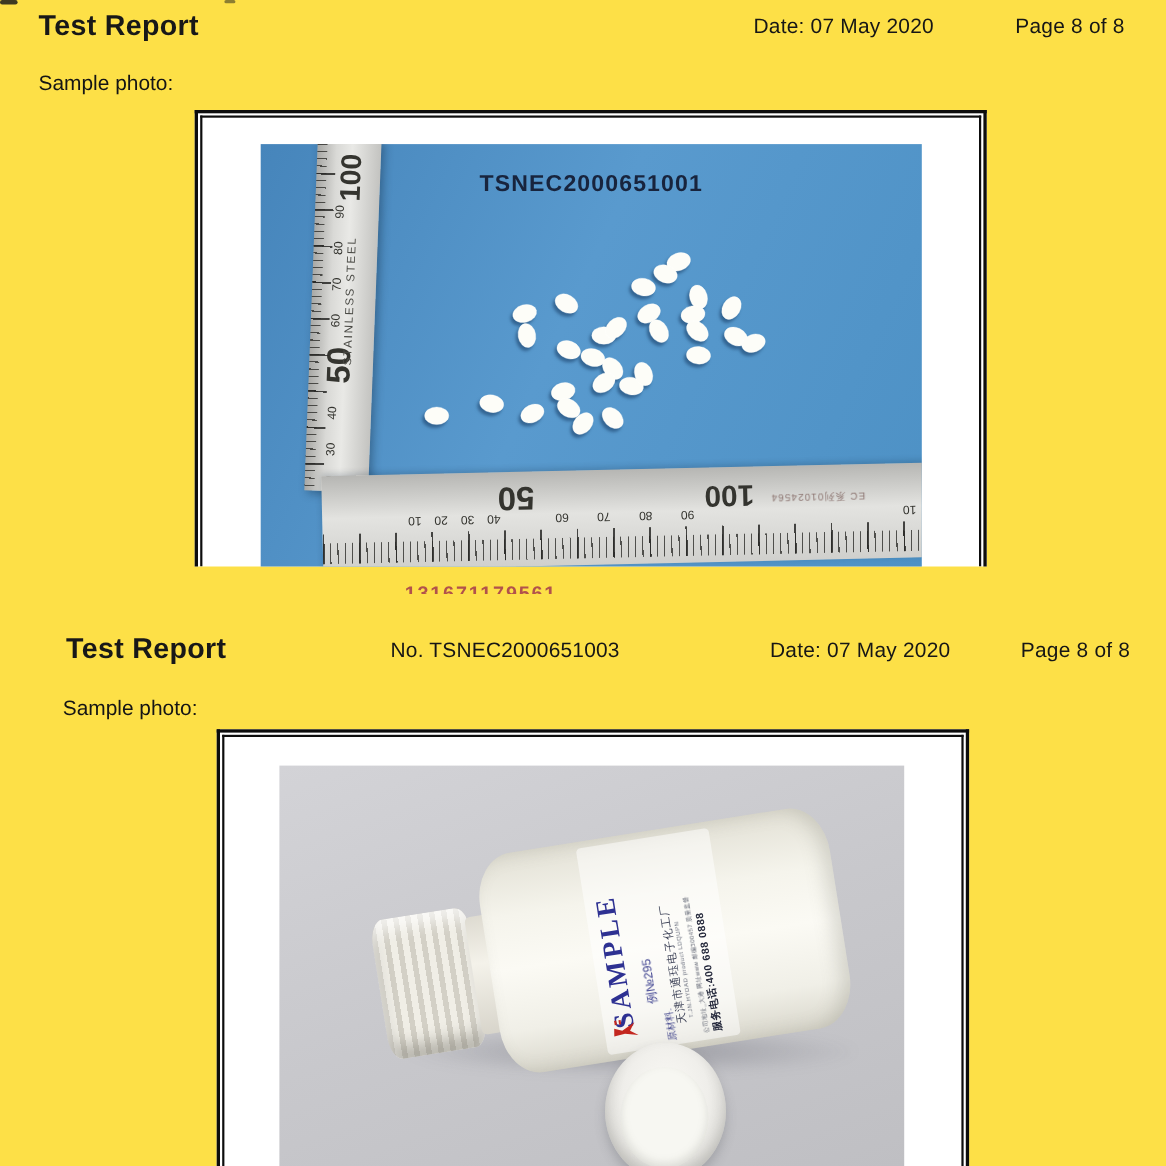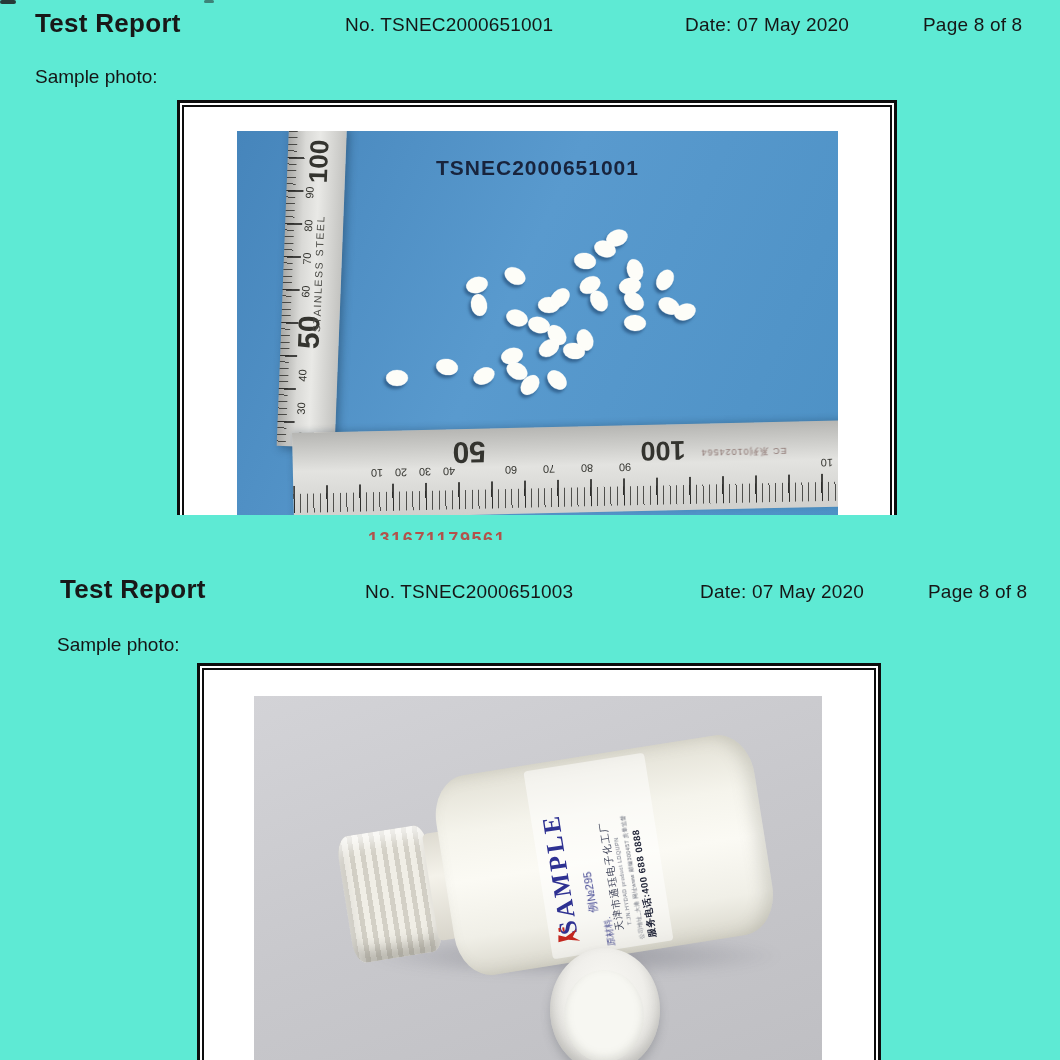--- a/index.html
+++ b/index.html
@@ -6,7 +6,7 @@
   html,body { width:1060px; height:1060px; background:#ffffff; overflow:hidden;
               font-family:"Liberation Sans", sans-serif; }
   .abs { position:absolute; }
-  .page { position:relative; width:1060px; height:1060px; background:#5eead4; }
+  .page { position:relative; width:1060px; height:1060px; background:#fde047; }
 
   
   .hdr-title { font-weight:bold; font-size:26px; color:#181818; letter-spacing:.3px; }

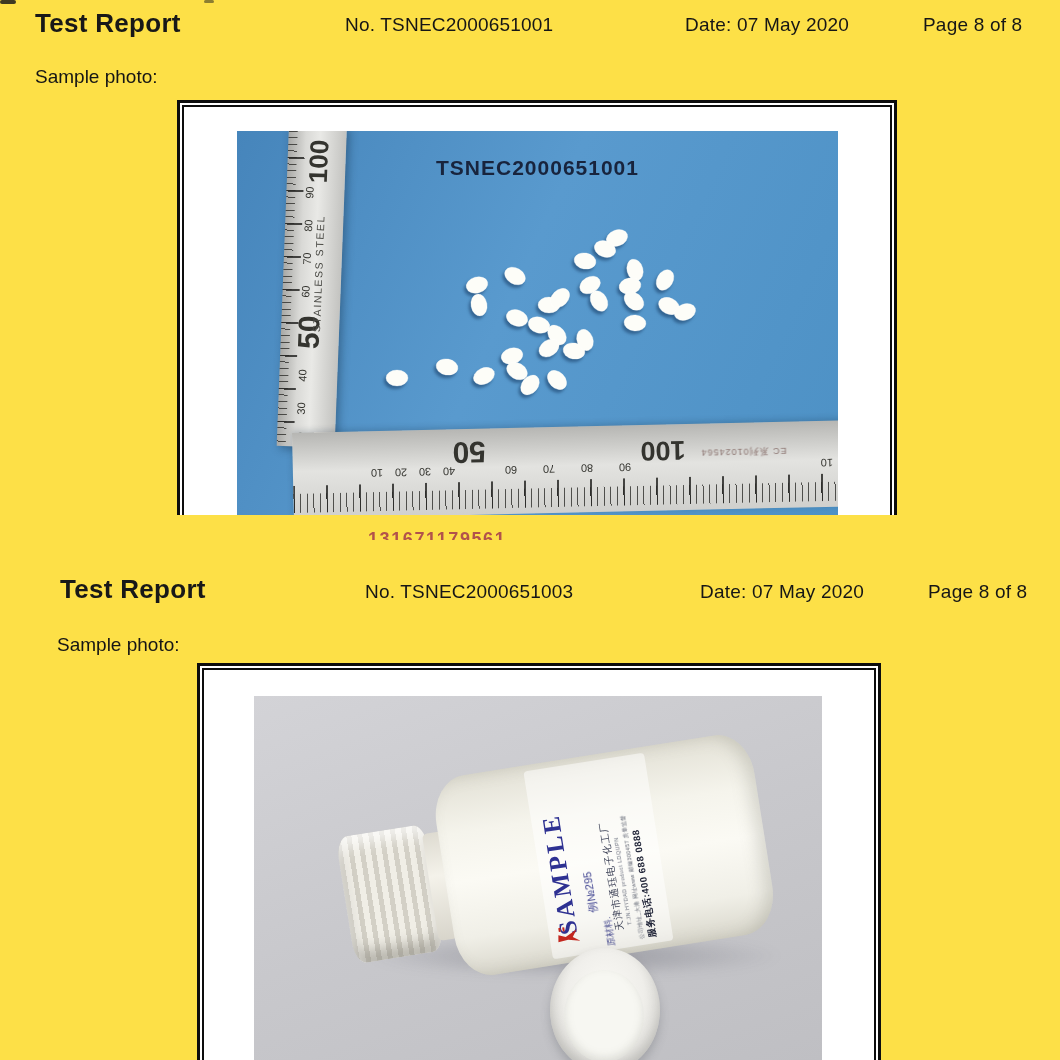--- a/index.html
+++ b/index.html
@@ -111,7 +111,6 @@
   <div class="speck abs" style="left:204px;top:0;width:10px;height:3px;opacity:.5"></div>
 
   <div class="abs hdr-title" style="left:35px;top:8px">Test Report</div>
-  <div class="abs hdr-meta" style="left:345px;top:14px">No. TSNEC2000651001</div>
   <div class="abs hdr-meta" style="left:685px;top:14px">Date: 07 May 2020</div>
   <div class="abs hdr-meta" style="left:923px;top:14px">Page 8 of 8</div>
   <div class="abs sample-label" style="left:35px;top:66px">Sample photo:</div>

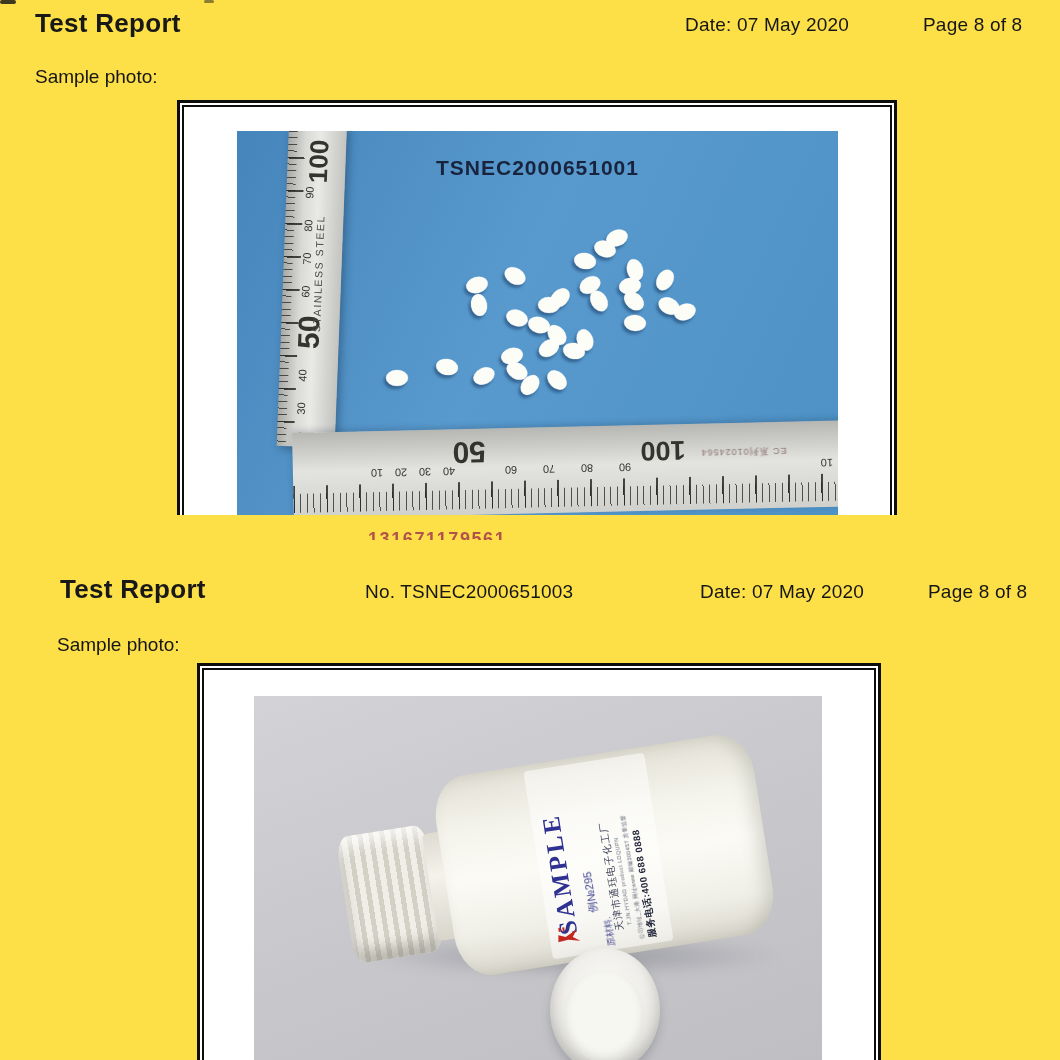--- a/index.html
+++ b/index.html
@@ -187,7 +187,7 @@
   <div class="stamp">131671179561</div>
 
   <div class="abs hdr-title" style="left:60px;top:574px">Test Report</div>
-  <div class="abs hdr-meta" style="left:365px;top:581px">No. TSNEC2000651003</div>
+  <div class="abs hdr-meta" style="left:355px;top:581px">No. TSNEC2000651003</div>
   <div class="abs hdr-meta" style="left:700px;top:581px">Date: 07 May 2020</div>
   <div class="abs hdr-meta" style="left:928px;top:581px">Page 8 of 8</div>
   <div class="abs sample-label" style="left:57px;top:634px">Sample photo:</div>

